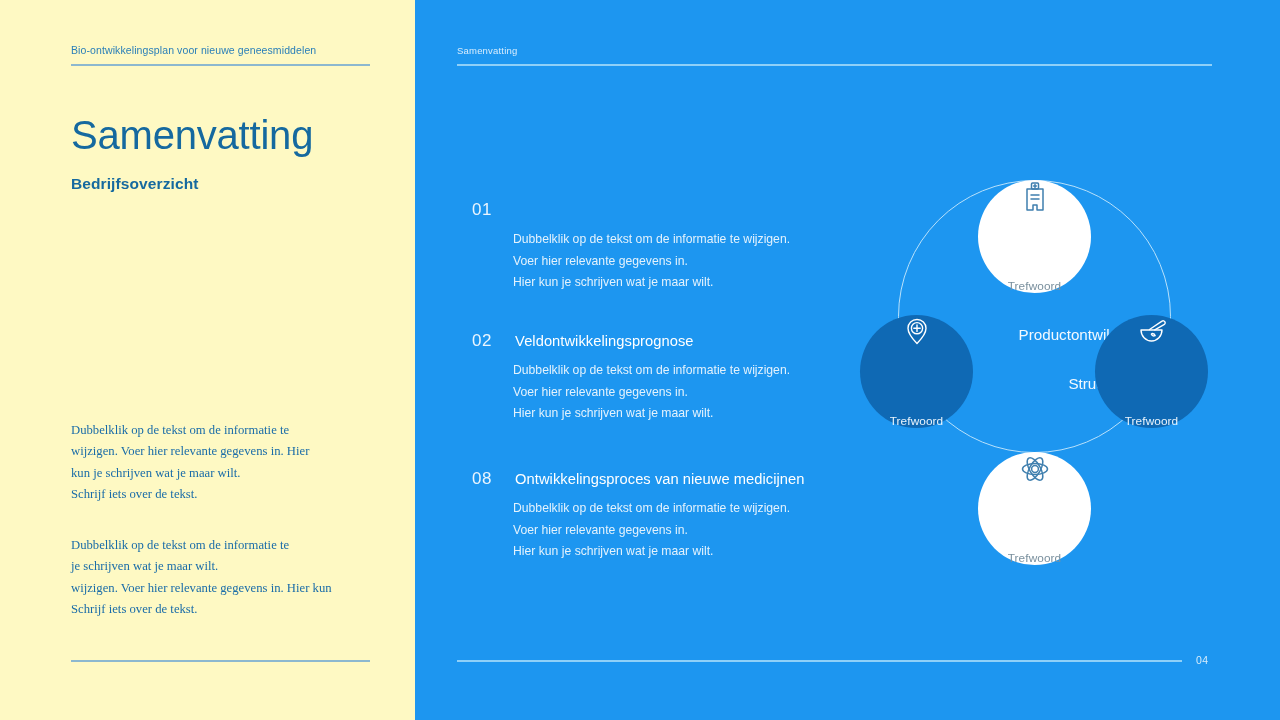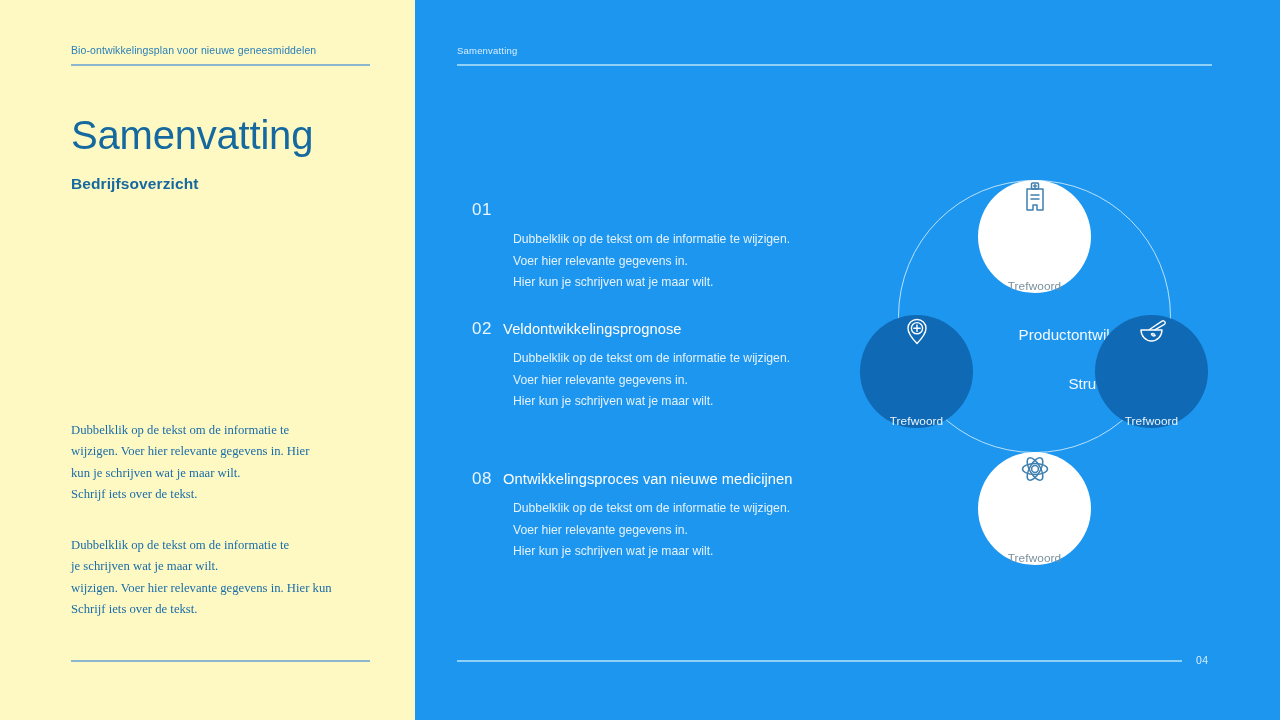--- a/index.html
+++ b/index.html
@@ -137,7 +137,7 @@
   .item-head {
     display: flex;
     align-items: baseline;
-    gap: 11px;
+    gap: 23px;
   }
   .item-num {
     font-size: 17px;

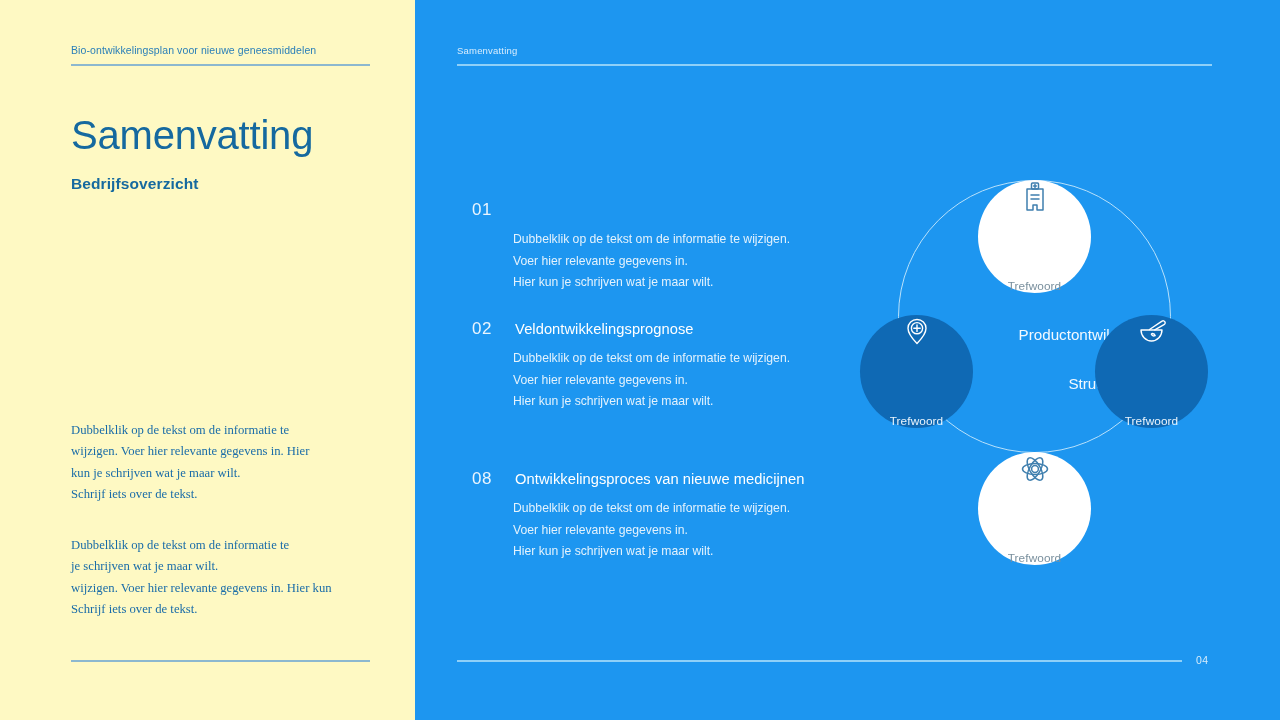--- a/index.html
+++ b/index.html
@@ -132,7 +132,7 @@
   .items { position: absolute; left: 57px; top: 0; width: 360px; }
   .item { position: absolute; left: 0; width: 360px; }
   .item.i1 { top: 200px; }
-  .item.i2 { top: 319px; }
+  .item.i2 { top: 331px; }
   .item.i3 { top: 469px; }
   .item-head {
     display: flex;

